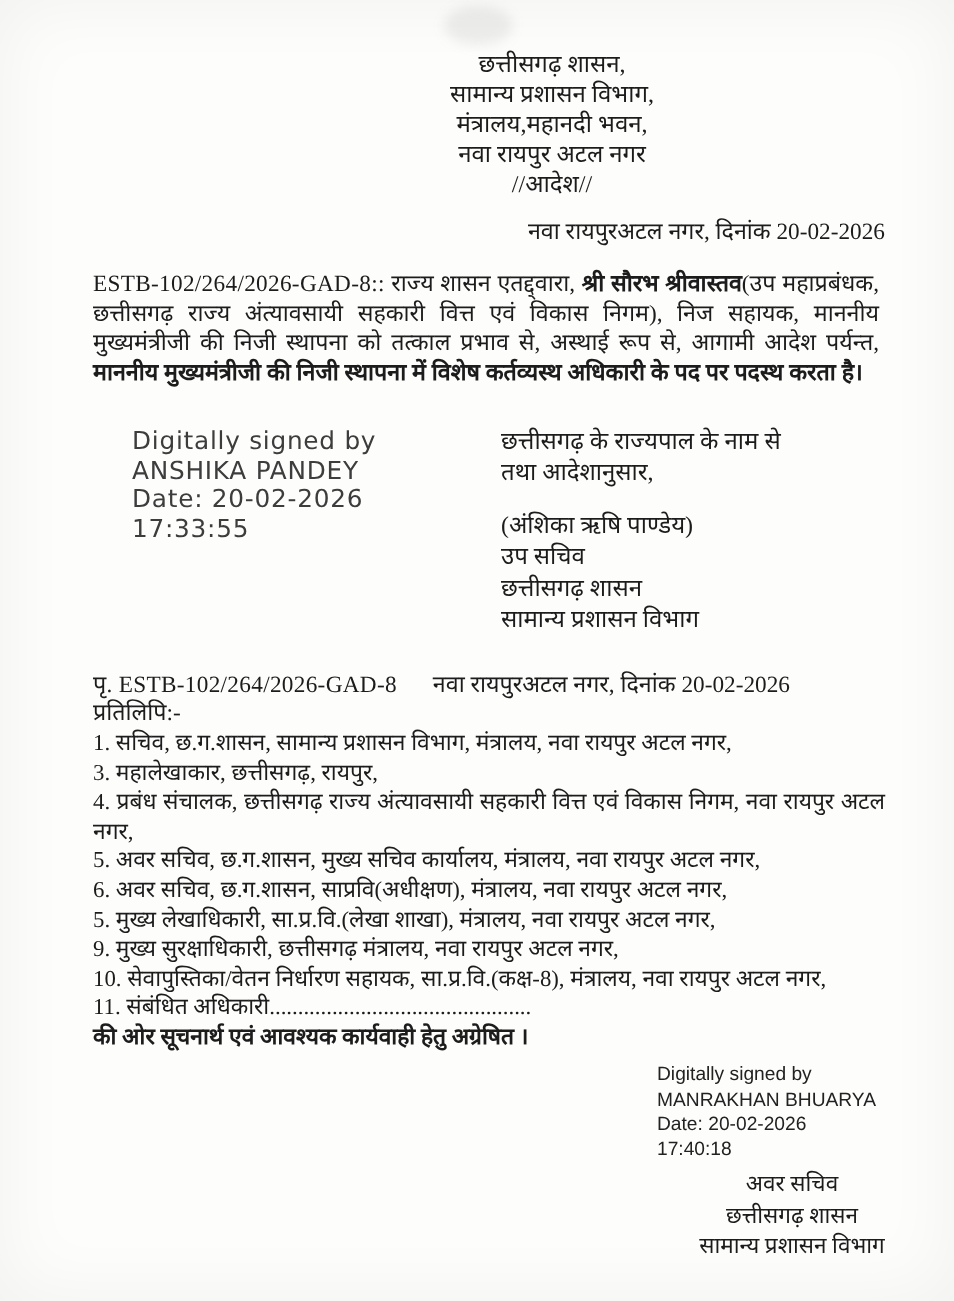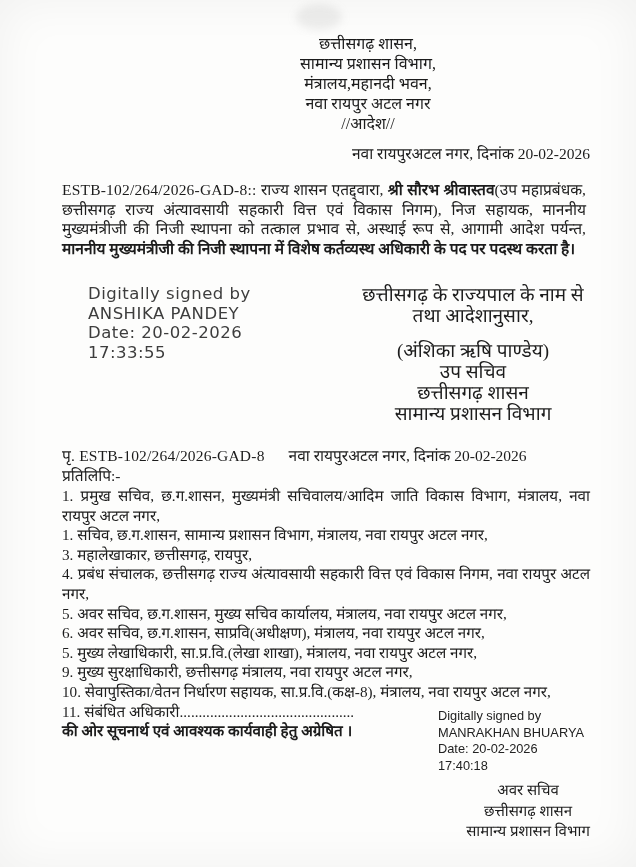--- a/index.html
+++ b/index.html
@@ -61,8 +61,8 @@
   .authority-col {
     flex:1;
     padding-right:24px;
-    text-align:center;
-    font-size:19px;
+    text-align:left;
+    font-size:16px;
     line-height:21px;
   }
   .authority-col .signatory { margin-top:14px;font-family:Liberation Serif, serif; }

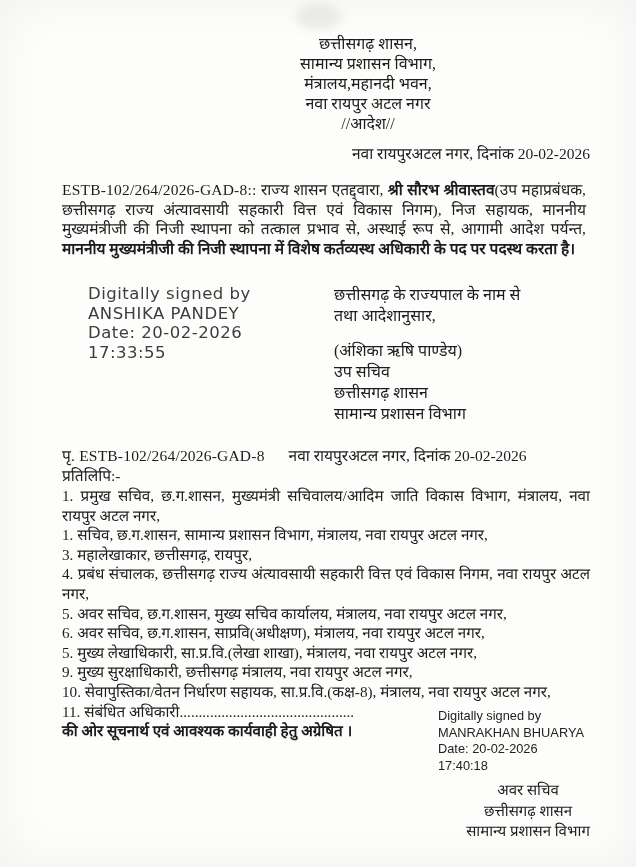--- a/index.html
+++ b/index.html
@@ -157,7 +157,6 @@
   <div class="copy-label">प्रतिलिपि:-</div>
 
   <div class="copy-list">
-    <div>1. प्रमुख सचिव, छ.ग.शासन, मुख्यमंत्री सचिवालय/आदिम जाति विकास विभाग, मंत्रालय, नवा रायपुर अटल नगर,</div>
     <div>1. सचिव, छ.ग.शासन, सामान्य प्रशासन विभाग, मंत्रालय, नवा रायपुर अटल नगर,</div>
     <div>3. महालेखाकार, छत्तीसगढ़, रायपुर,</div>
     <div>4. प्रबंध संचालक, छत्तीसगढ़ राज्य अंत्यावसायी सहकारी वित्त एवं विकास निगम, नवा रायपुर अटल नगर,</div>

